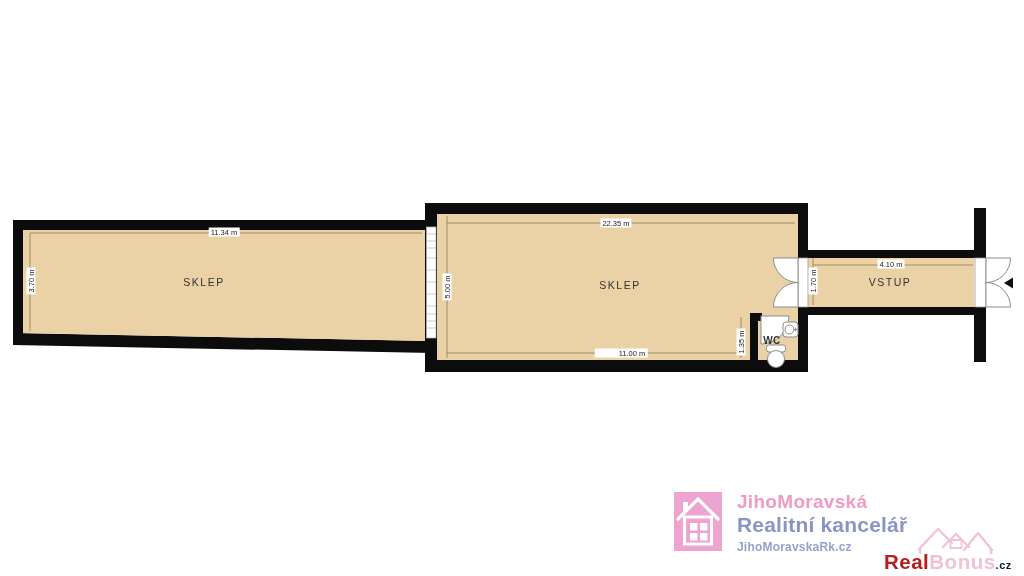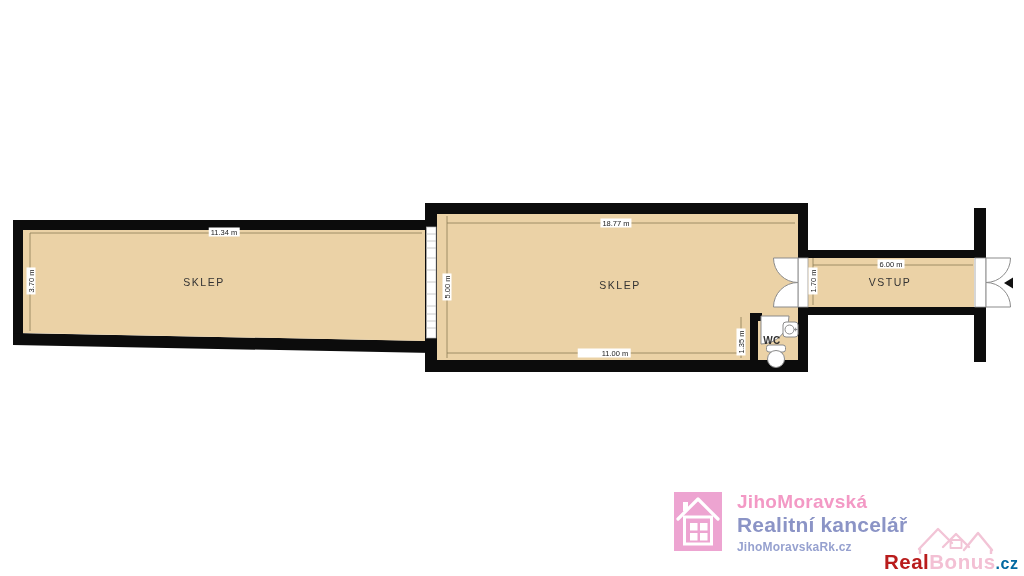--- a/index.html
+++ b/index.html
@@ -120,7 +120,7 @@
 
   <div class="chip" style="left:224px;top:232px;">11.34 m</div>
   <div class="chip vert" style="left:31px;top:281px;">3.70 m</div>
-  <div class="chip" style="left:616px;top:223px;">18.77 m</div>
+  <div class="chip" style="left:616px;top:223px;">22.35 m</div>
   <div class="chip vert" style="left:447px;top:287px;">5.00 m</div>
   <div class="chip" style="left:604px;top:353px;padding-left:24px;">11.00 m</div>
   <div class="chip vert" style="left:741px;top:342px;">1.35 m</div>

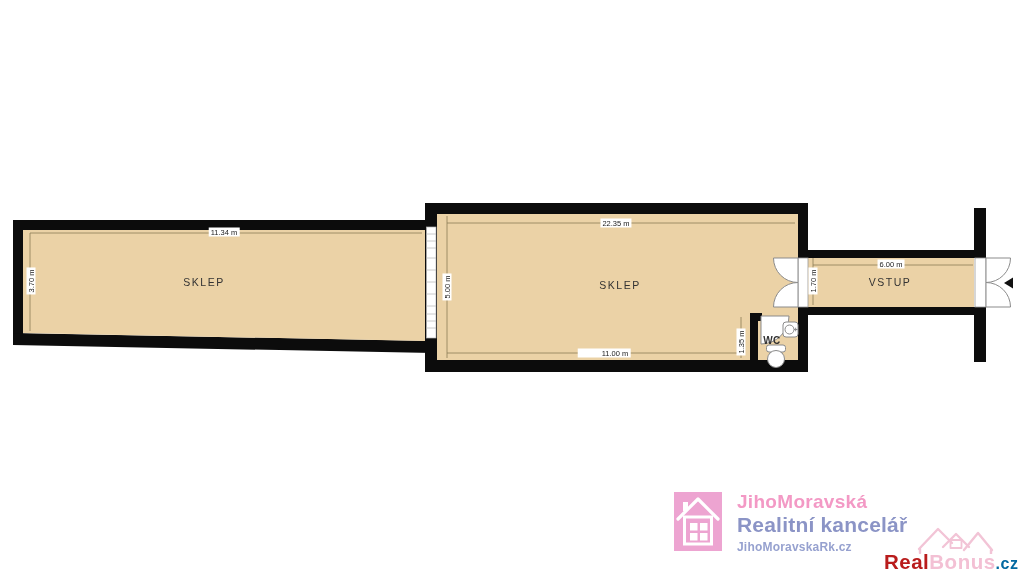--- a/index.html
+++ b/index.html
@@ -124,7 +124,7 @@
   <div class="chip vert" style="left:447px;top:287px;">5.00 m</div>
   <div class="chip" style="left:604px;top:353px;padding-left:24px;">11.00 m</div>
   <div class="chip vert" style="left:741px;top:342px;">1.35 m</div>
-  <div class="chip" style="left:891px;top:264px;">6.00 m</div>
+  <div class="chip" style="left:891px;top:264px;">4.10 m</div>
   <div class="chip vert" style="left:813px;top:281px;">1.70 m</div>
 
   <div class="room-label" style="left:204px;top:282px;">SKLEP</div>

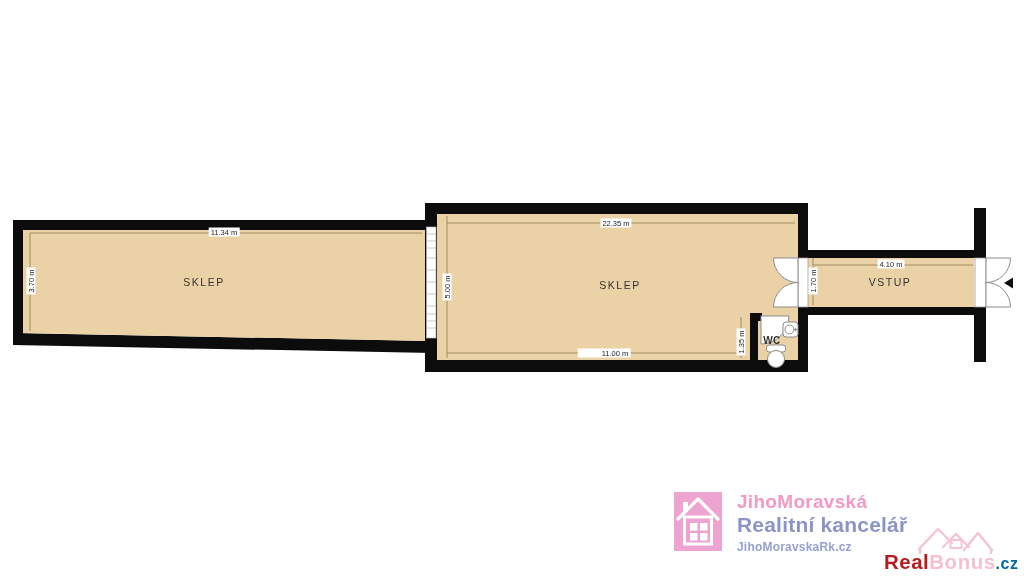--- a/index.html
+++ b/index.html
@@ -122,7 +122,7 @@
   <div class="chip vert" style="left:31px;top:281px;">3.70 m</div>
   <div class="chip" style="left:616px;top:223px;">22.35 m</div>
   <div class="chip vert" style="left:447px;top:287px;">5.00 m</div>
-  <div class="chip" style="left:604px;top:353px;padding-left:24px;">11.00 m</div>
+  <div class="chip" style="left:621px;top:353px;padding-left:24px;">11.00 m</div>
   <div class="chip vert" style="left:741px;top:342px;">1.35 m</div>
   <div class="chip" style="left:891px;top:264px;">4.10 m</div>
   <div class="chip vert" style="left:813px;top:281px;">1.70 m</div>

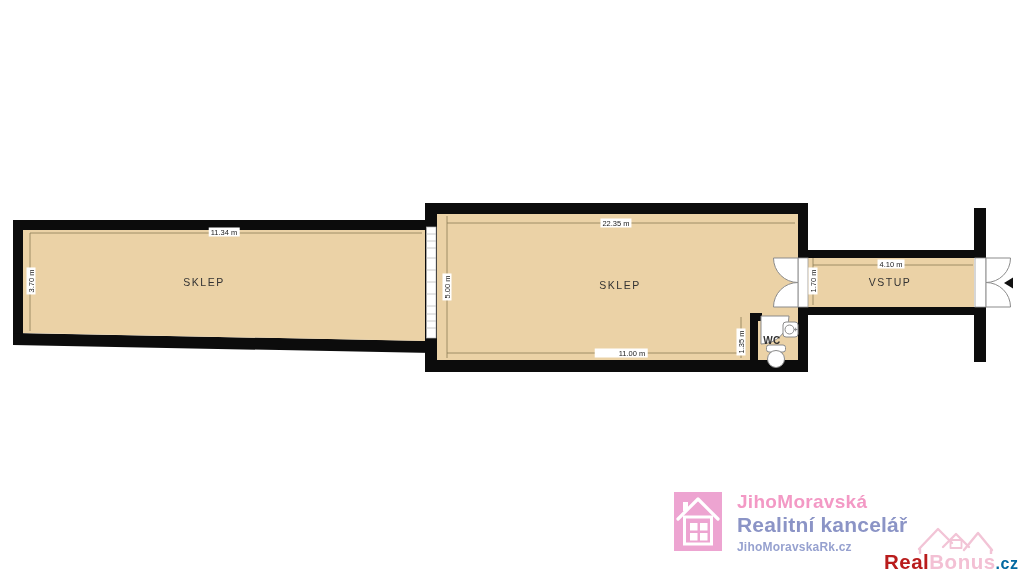--- a/index.html
+++ b/index.html
@@ -25,7 +25,7 @@
   #wm-text{position:absolute;left:0;top:50px;white-space:nowrap;font-weight:bold;font-size:20.5px;letter-spacing:.5px;}
   .wm-grey{color:#b91c1c;}
   .wm-pink{color:#f3c0d4;text-align:right;}
-  .wm-cz{color:#0369a1;font-size:16px;}
+  .wm-cz{color:#0f172a;font-size:11px;}
 </style>
 </head>
 <body>

